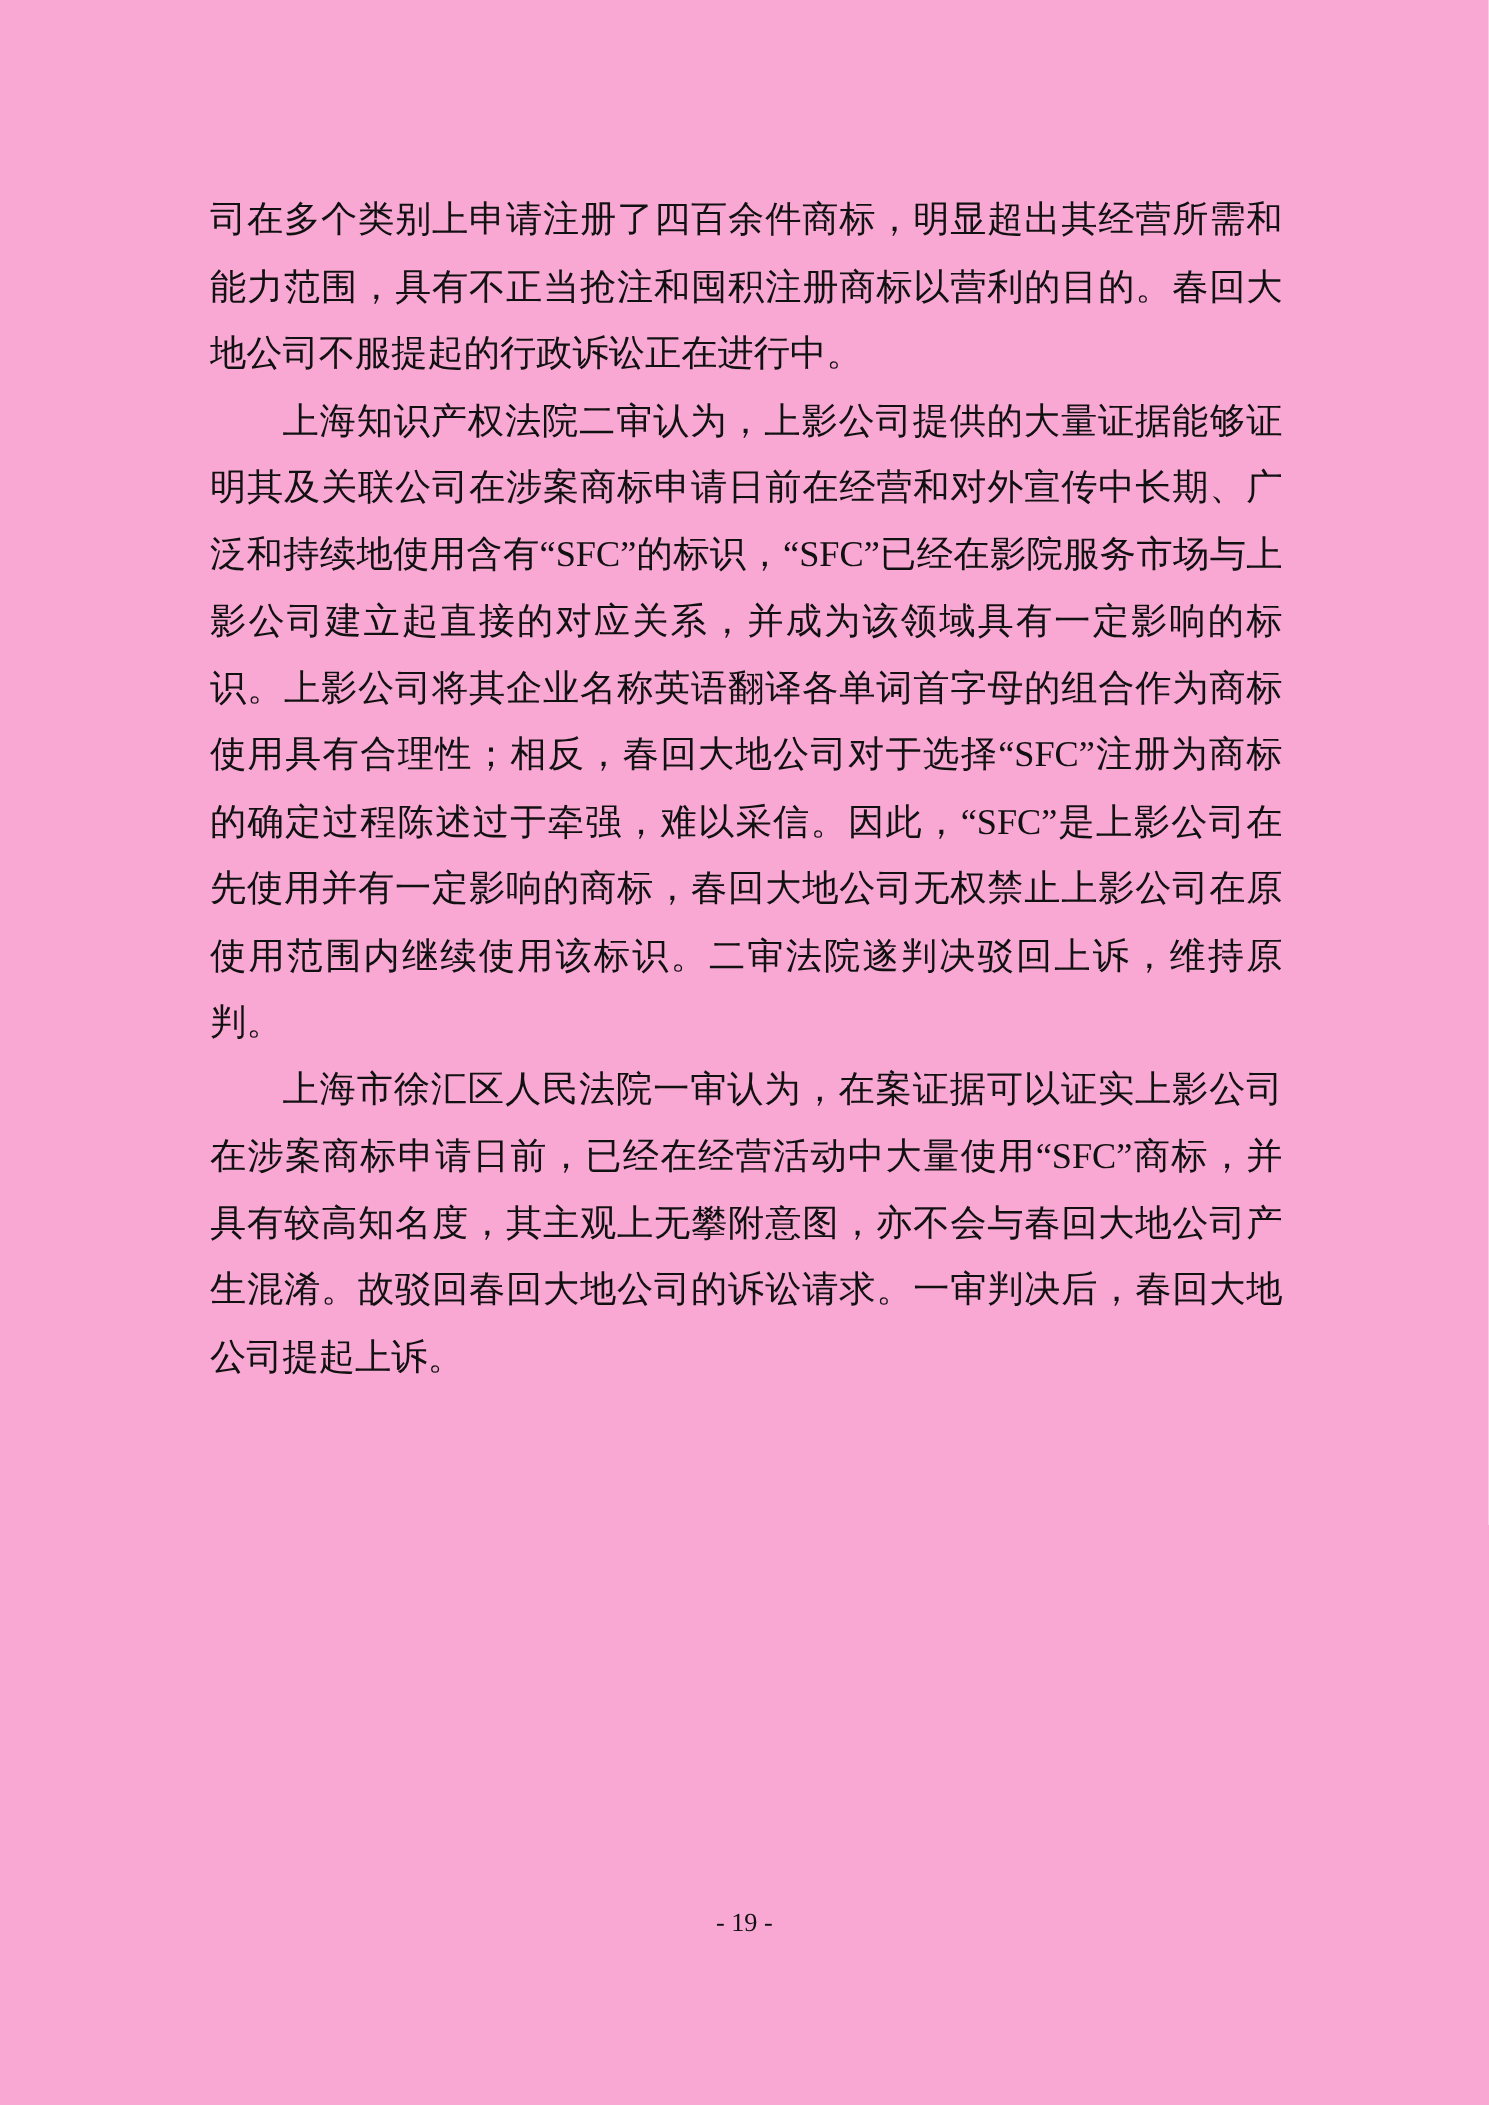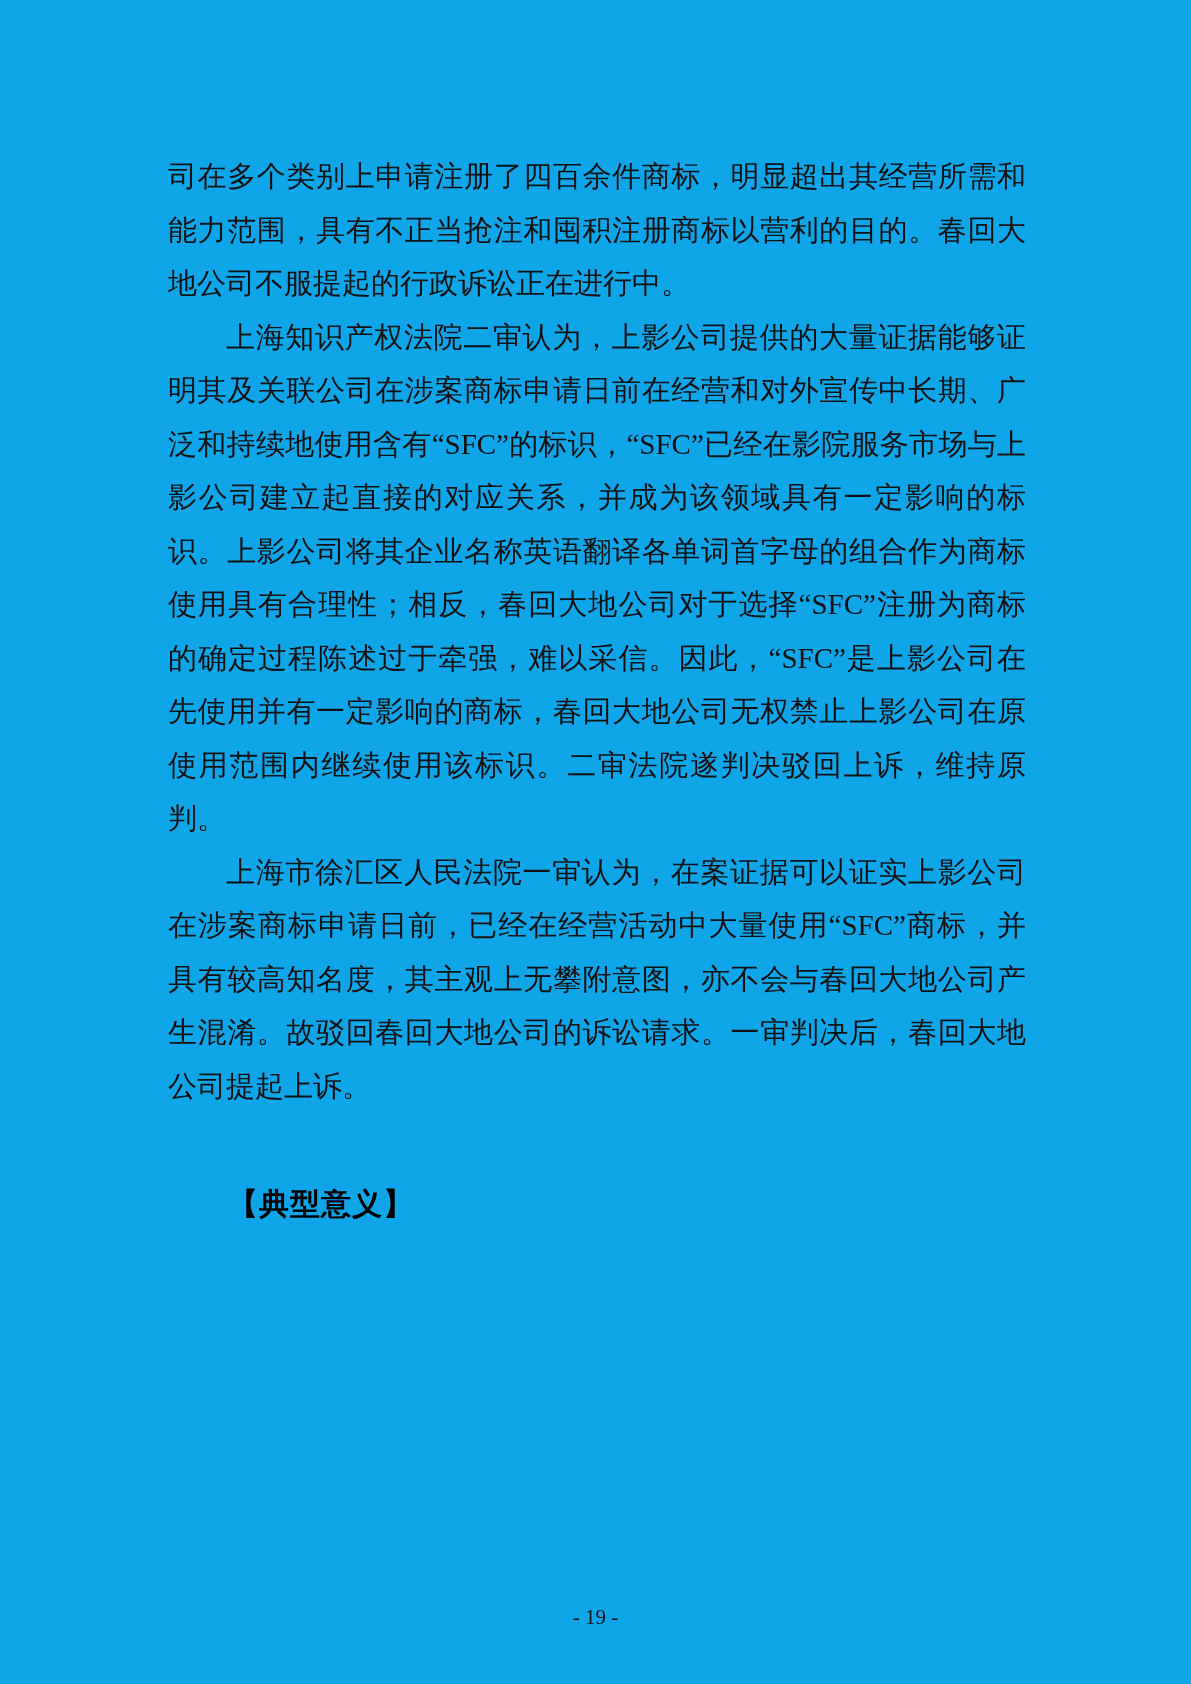--- a/index.html
+++ b/index.html
@@ -11,7 +11,7 @@
     position: relative;
     width: 1191px;
     height: 1684px;
-    background: #0ea5e9;
+    background: #f9a8d4;
     overflow: hidden;
     font-family: "Liberation Serif", "DejaVu Serif", serif;
     color: #111111;

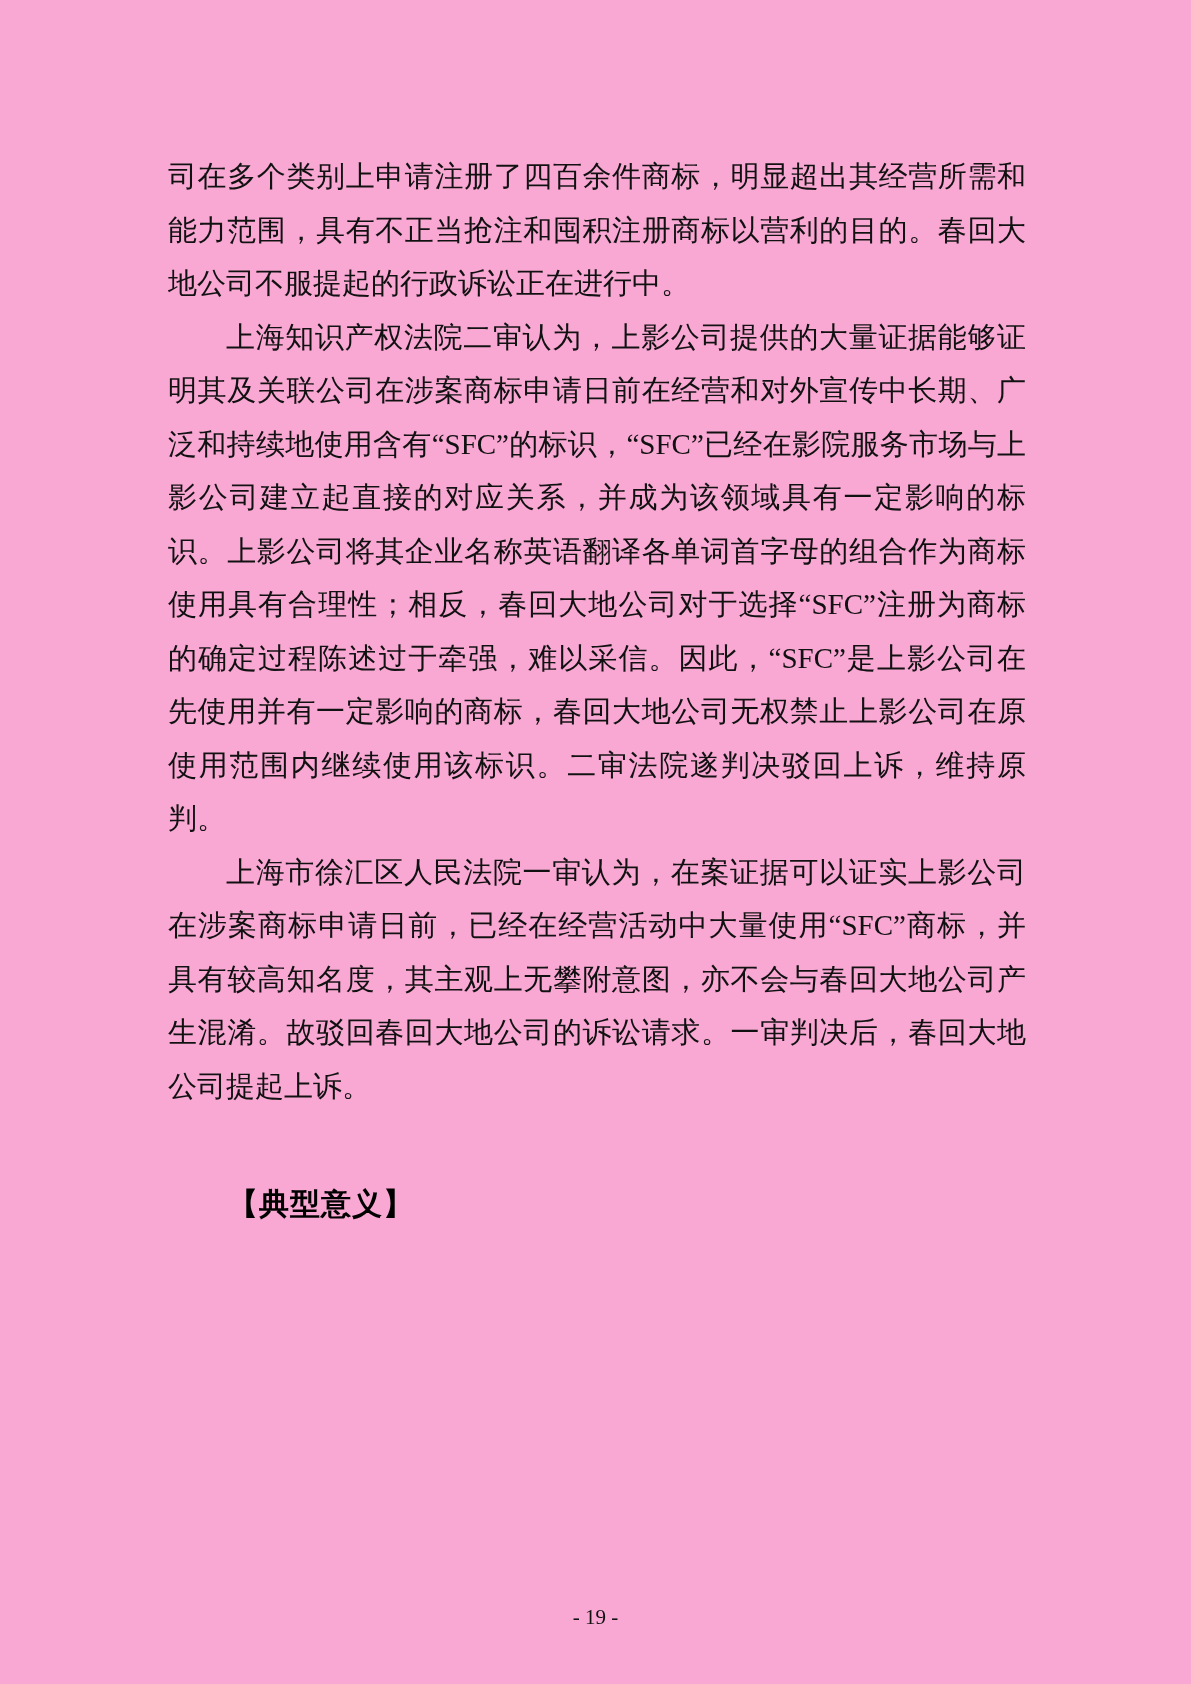--- a/index.html
+++ b/index.html
@@ -63,7 +63,6 @@
     <p class="para no-indent">司在多个类别上申请注册了四百余件商标，明显超出其经营所需和能力范围，具有不正当抢注和囤积注册商标以营利的目的。春回大地公司不服提起的行政诉讼正在进行中。</p>
     <p class="para">上海知识产权法院二审认为，上影公司提供的大量证据能够证明其及关联公司在涉案商标申请日前在经营和对外宣传中长期、广泛和持续地使用含有“SFC”的标识，“SFC”已经在影院服务市场与上影公司建立起直接的对应关系，并成为该领域具有一定影响的标识。上影公司将其企业名称英语翻译各单词首字母的组合作为商标使用具有合理性；相反，春回大地公司对于选择“SFC”注册为商标的确定过程陈述过于牵强，难以采信。因此，“SFC”是上影公司在先使用并有一定影响的商标，春回大地公司无权禁止上影公司在原使用范围内继续使用该标识。二审法院遂判决驳回上诉，维持原判。</p>
     <p class="para">上海市徐汇区人民法院一审认为，在案证据可以证实上影公司在涉案商标申请日前，已经在经营活动中大量使用“SFC”商标，并具有较高知名度，其主观上无攀附意图，亦不会与春回大地公司产生混淆。故驳回春回大地公司的诉讼请求。一审判决后，春回大地公司提起上诉。</p>
-    <h2 class="heading">【典型意义】</h2>
   </div>
   <div class="page-footer">- 19 -</div>
 </div>

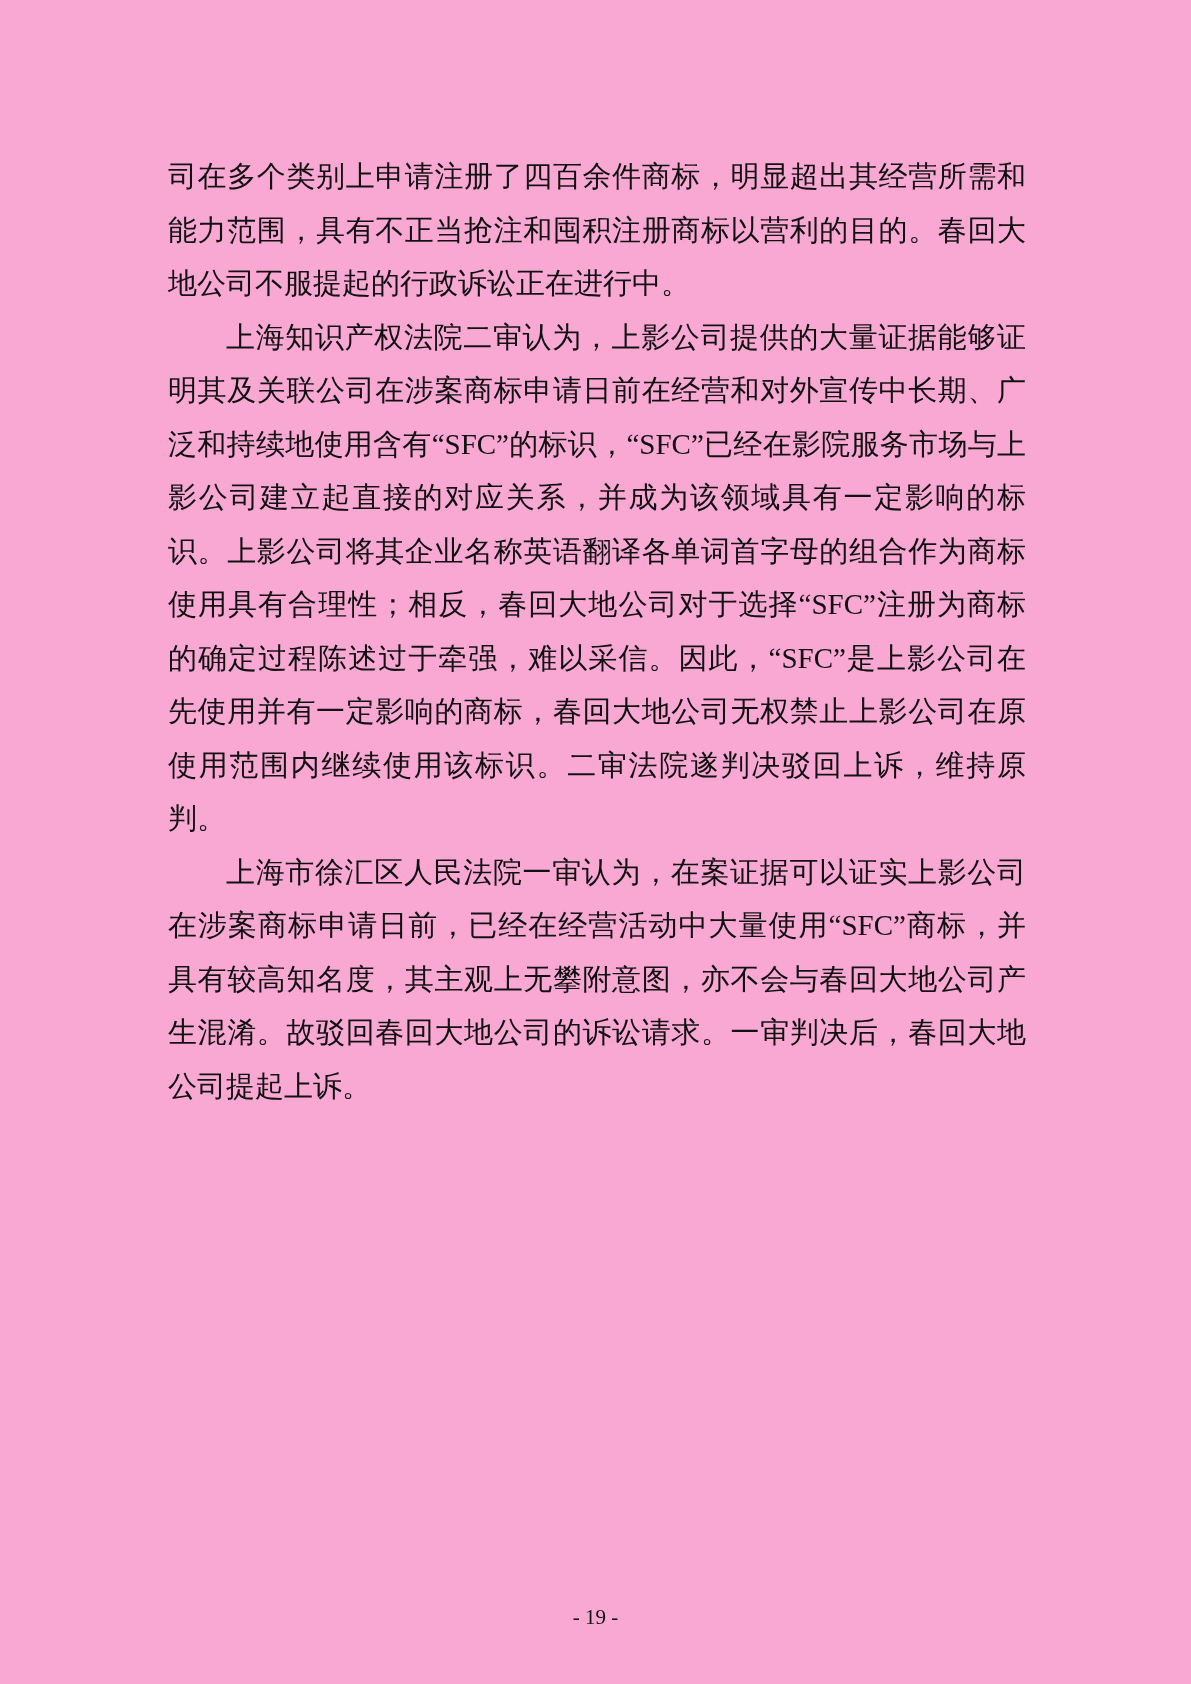--- a/index.html
+++ b/index.html
@@ -45,7 +45,7 @@
   }
   .page-footer {
     position: absolute;
-    top: 1604px;
+    top: 1525px;
     left: 0;
     width: 100%;
     text-align: center;

